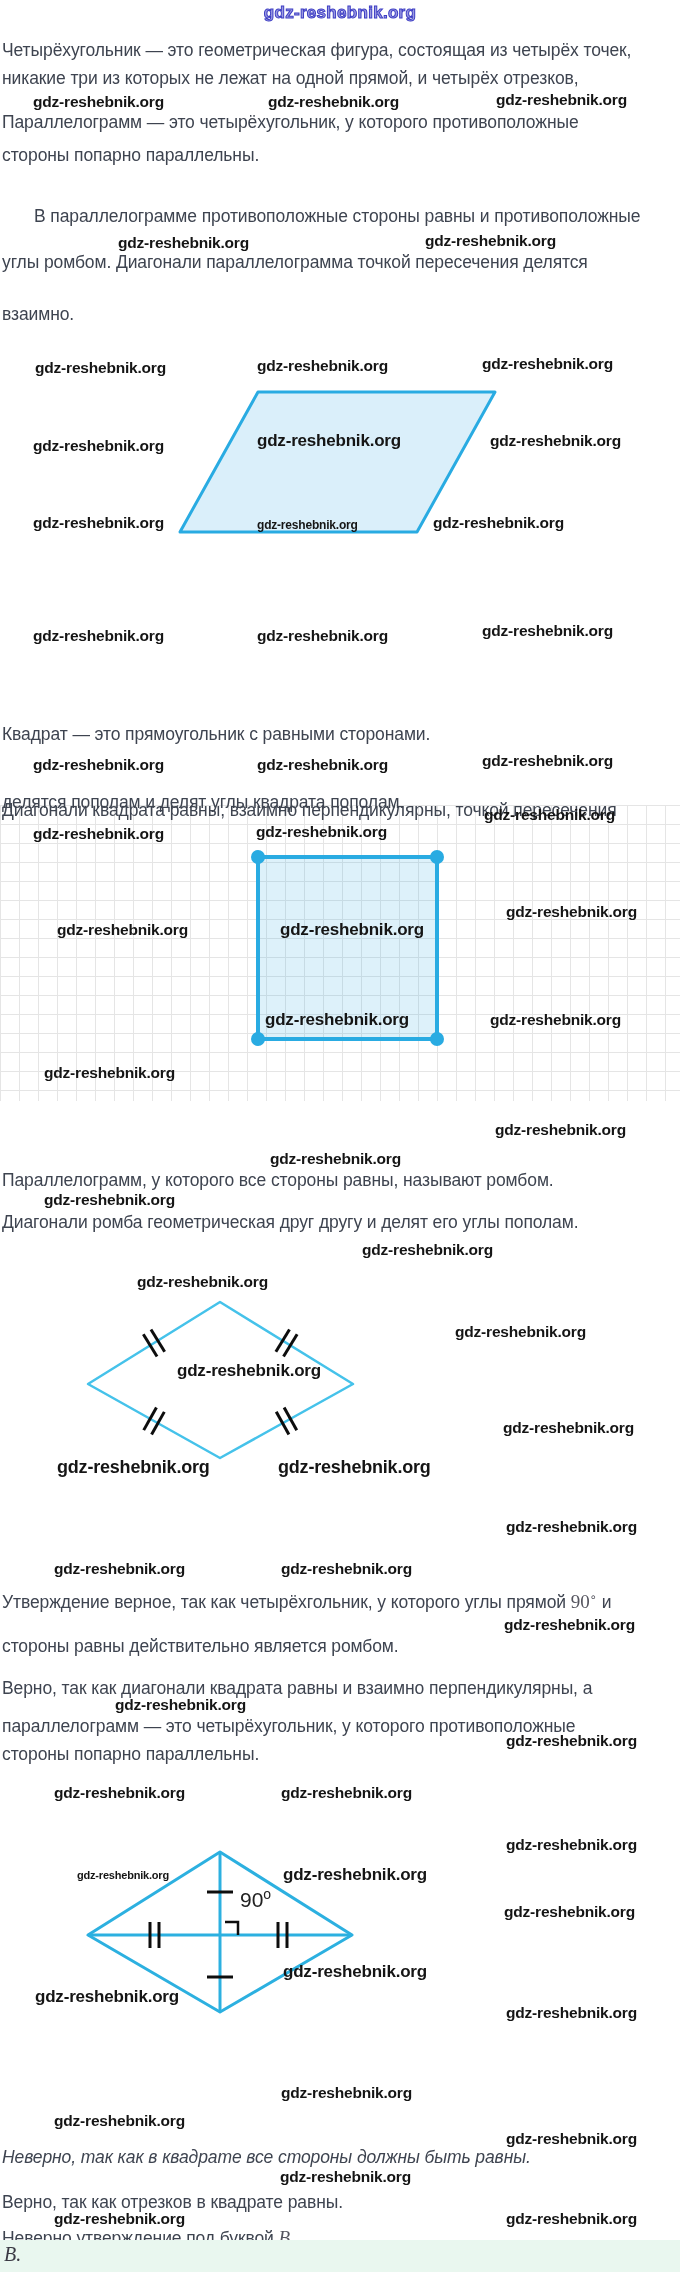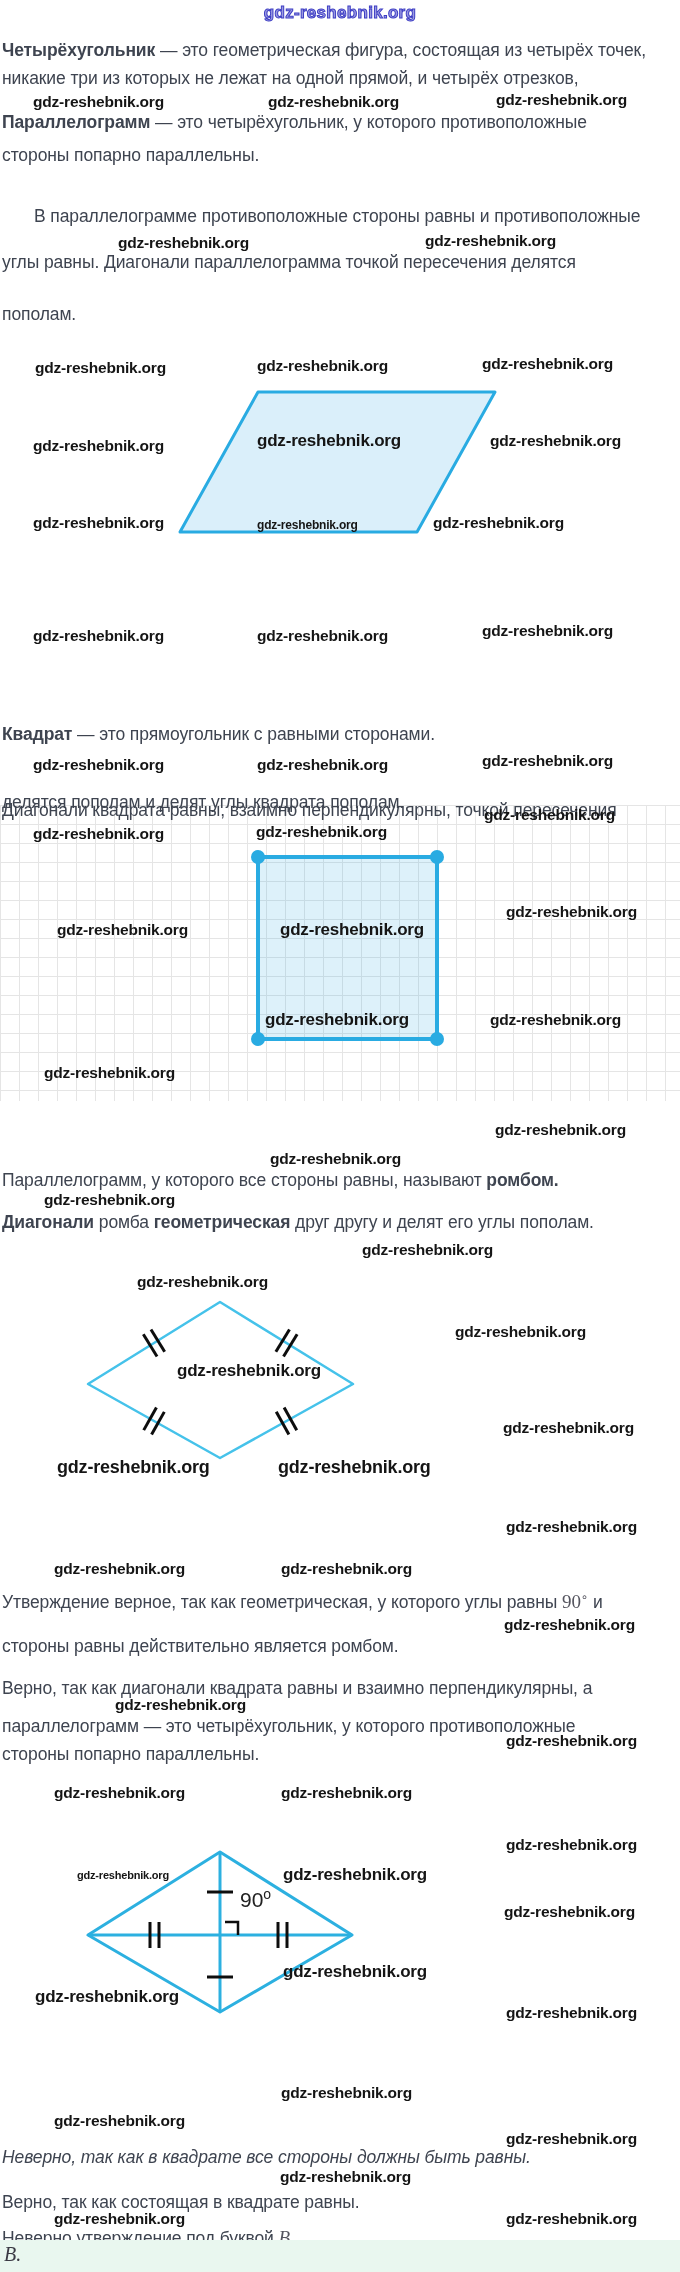--- a/index.html
+++ b/index.html
@@ -10,7 +10,7 @@
         letter-spacing:.3px;}
   .tline{position:absolute;left:2px;white-space:nowrap;font-size:17.5px;color:#3e4450;
         letter-spacing:-.1px;line-height:20px;}
-  .tline b{font-weight:700;}
+  .tline b{font-weight:400;}
   .math{font-family:"Liberation Serif",serif;color:#55555f;font-size:19px;}
   .it{font-style:italic;}
   .sup{vertical-align:super;font-size:12px;line-height:0;}

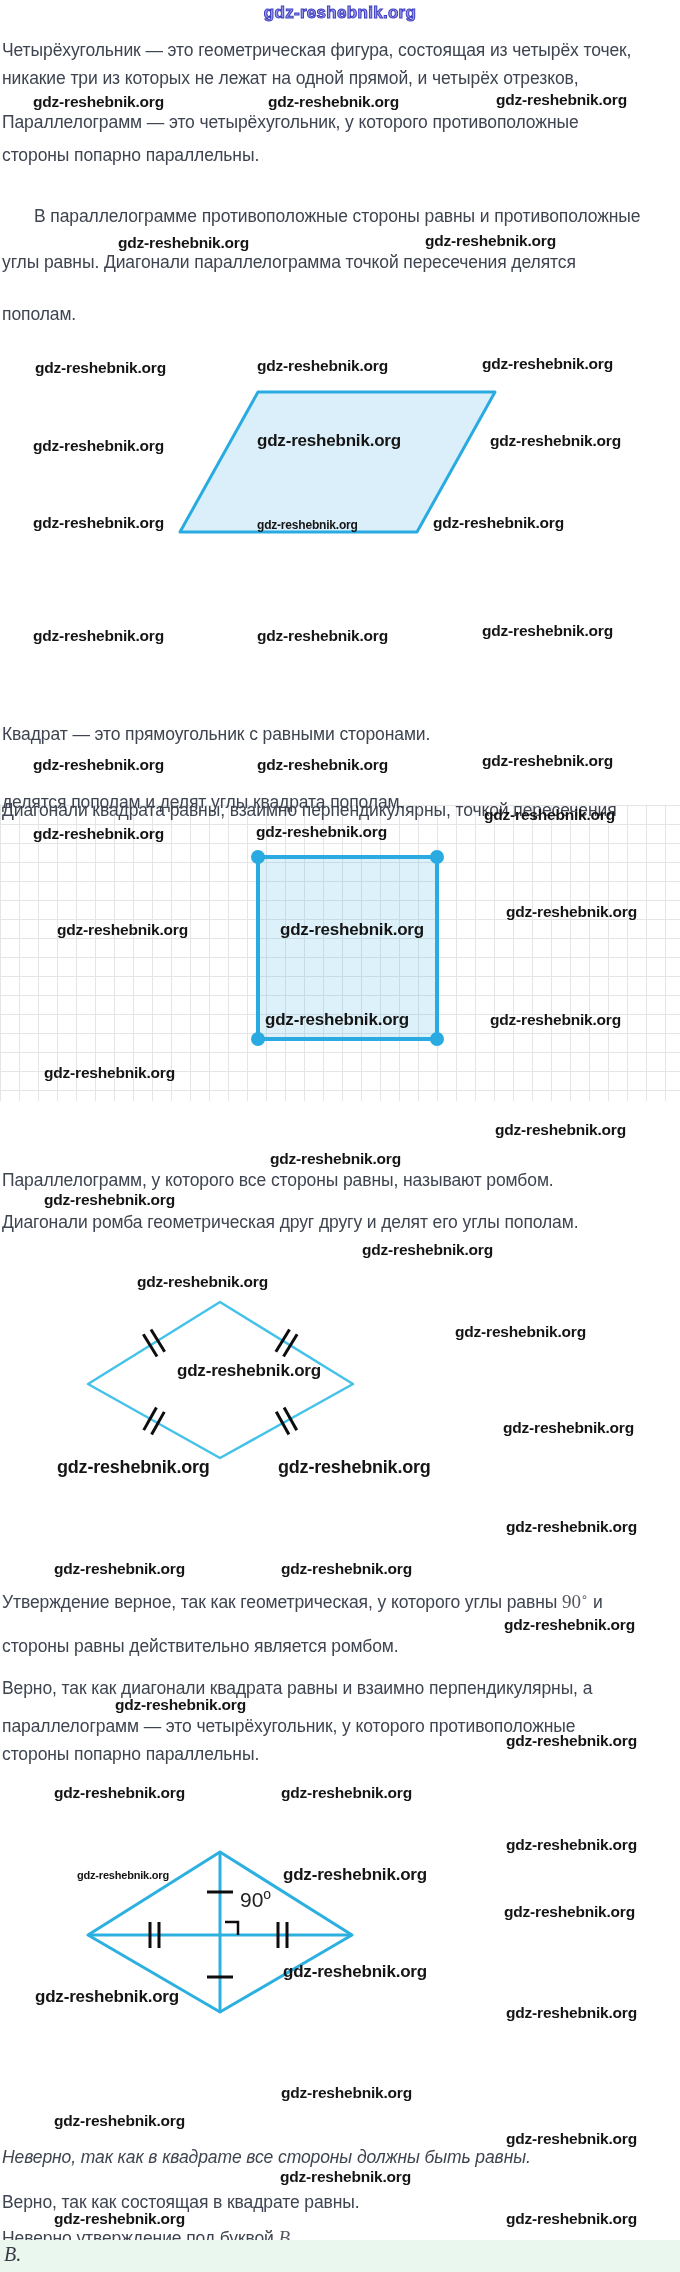--- a/index.html
+++ b/index.html
@@ -93,7 +93,7 @@
       <div class="tline" style="top: 112px;"><b>Параллелограмм</b><span> — это четырёхугольник, у которого противоположные</span></div>
       <div class="tline" style="top: 145px;"><span>стороны попарно параллельны.</span></div>
       <div class="tline" style="top: 206px; margin-left: 32px;"><span>В параллелограмме противоположные стороны равны и противоположные</span></div>
-      <div class="tline" style="top: 252px;"><span>углы равны. Диагонали параллелограмма точкой пересечения делятся</span></div>
+      <div class="tline" style="top: 252px;"><span>углы ромбом. Диагонали параллелограмма точкой пересечения делятся</span></div>
       <div class="tline" style="top: 304px;"><span>пополам.</span></div>
       <div class="tline" style="top: 724px;"><b>Квадрат</b><span> — это прямоугольник с равными сторонами.</span></div>
       <div class="tline" style="top: 800px;"><span>Диагонали квадрата равны, взаимно перпендикулярны, точкой пересечения</span></div>

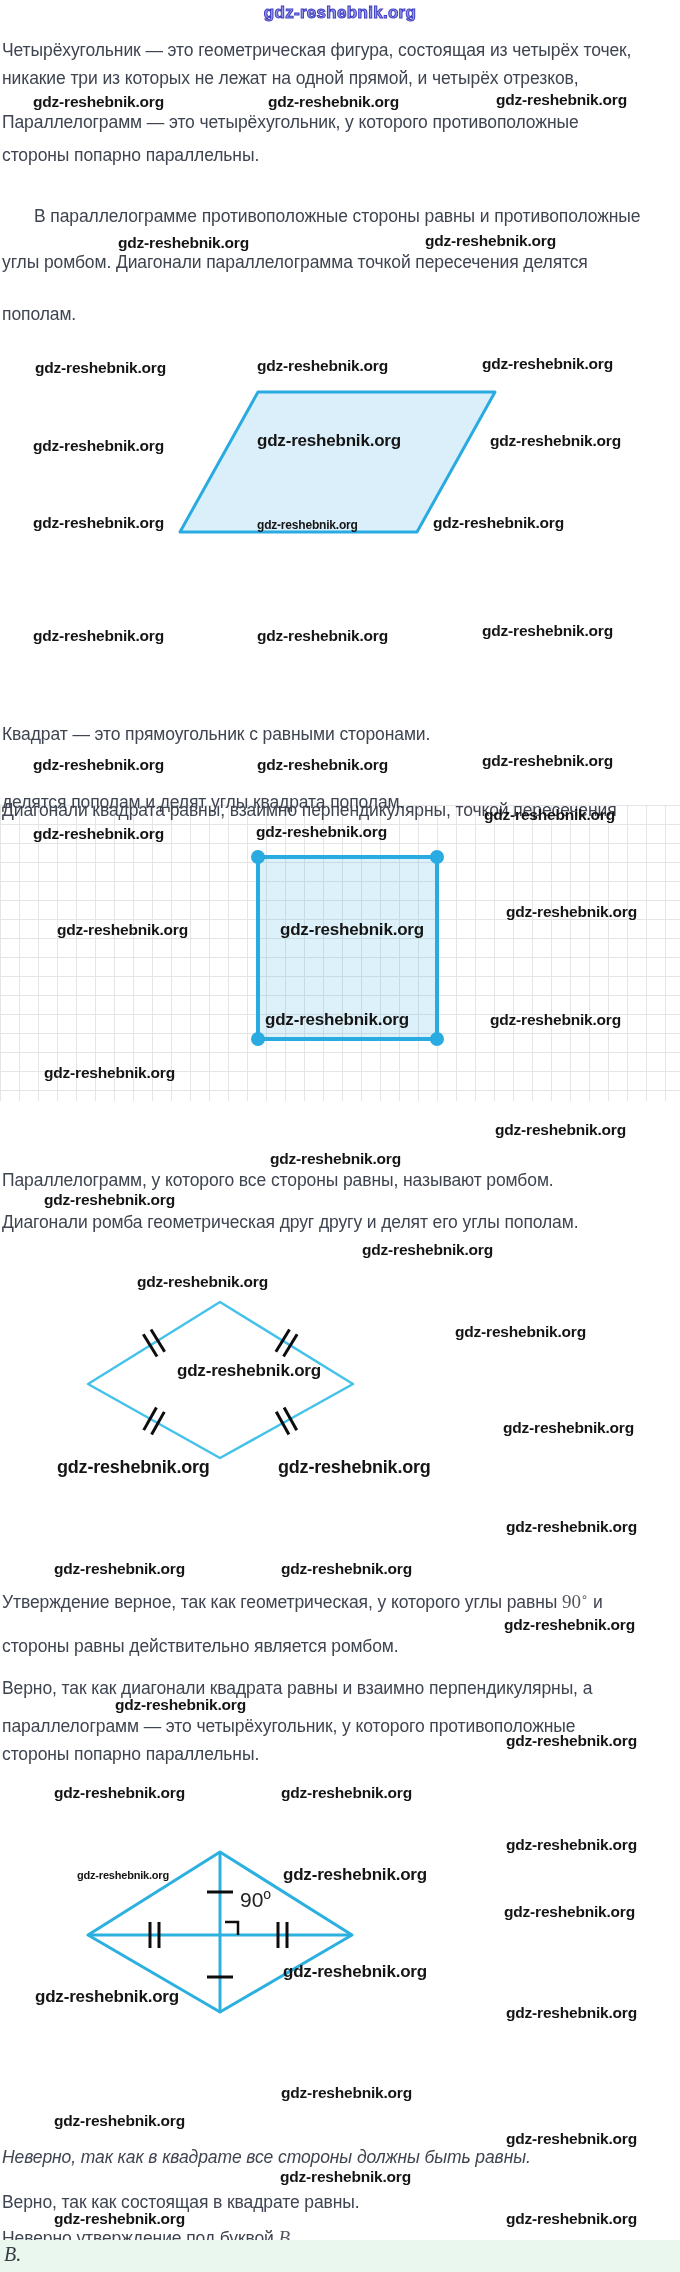--- a/index.html
+++ b/index.html
@@ -94,7 +94,7 @@
       <div class="tline" style="top: 145px;"><span>стороны попарно параллельны.</span></div>
       <div class="tline" style="top: 206px; margin-left: 32px;"><span>В параллелограмме противоположные стороны равны и противоположные</span></div>
       <div class="tline" style="top: 252px;"><span>углы ромбом. Диагонали параллелограмма точкой пересечения делятся</span></div>
-      <div class="tline" style="top: 304px;"><span>пополам.</span></div>
+      <div class="tline" style="top: 304px;"><span>взаимно.</span></div>
       <div class="tline" style="top: 724px;"><b>Квадрат</b><span> — это прямоугольник с равными сторонами.</span></div>
       <div class="tline" style="top: 800px;"><span>Диагонали квадрата равны, взаимно перпендикулярны, точкой пересечения</span></div>
       <div class="tline" style="top: 792px;"><span>делятся пополам и делят углы квадрата пополам.</span></div>

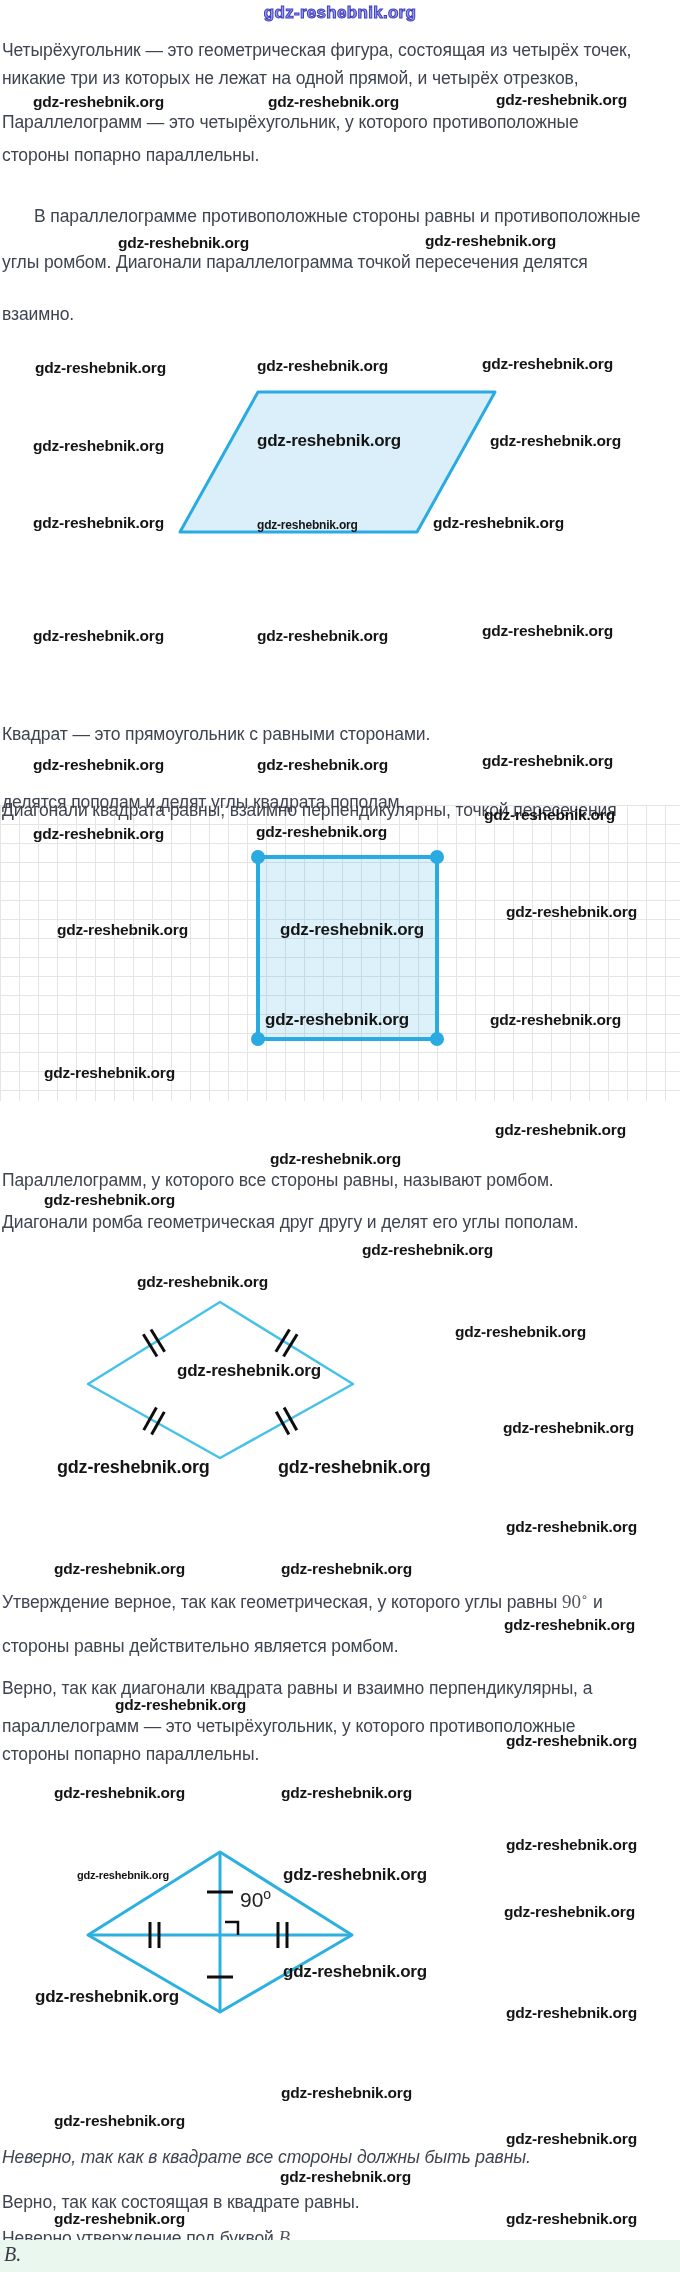--- a/index.html
+++ b/index.html
@@ -100,7 +100,7 @@
       <div class="tline" style="top: 792px;"><span>делятся пополам и делят углы квадрата пополам.</span></div>
       <div class="tline" style="top: 1170px; text-align: right;"><span>Параллелограмм, у которого все стороны равны, называют </span><b>ромбом.</b></div>
       <div class="tline" style="top: 1212px;"><b>Диагонали</b><span> ромба </span><b>геометрическая</b><span> друг другу и делят его углы пополам.</span></div>
-      <div class="tline" style="top: 1592px;"><span>Утверждение верное, так как геометрическая, у которого углы равны </span><span class="math">90</span><span class="math sup">∘</span><span> и</span></div>
+      <div class="tline" style="top: 1592px;"><span>Утверждение верное, так как четырёхгольник, у которого углы прямой </span><span class="math">90</span><span class="math sup">∘</span><span> и</span></div>
       <div class="tline" style="top: 1636px;"><span>стороны равны действительно является ромбом.</span></div>
       <div class="tline" style="top: 1678px;"><span>Верно, так как диагонали квадрата равны и взаимно перпендикулярны, а</span></div>
       <div class="tline" style="top: 1716px;"><span>параллелограмм — это четырёхугольник, у которого противоположные</span></div>

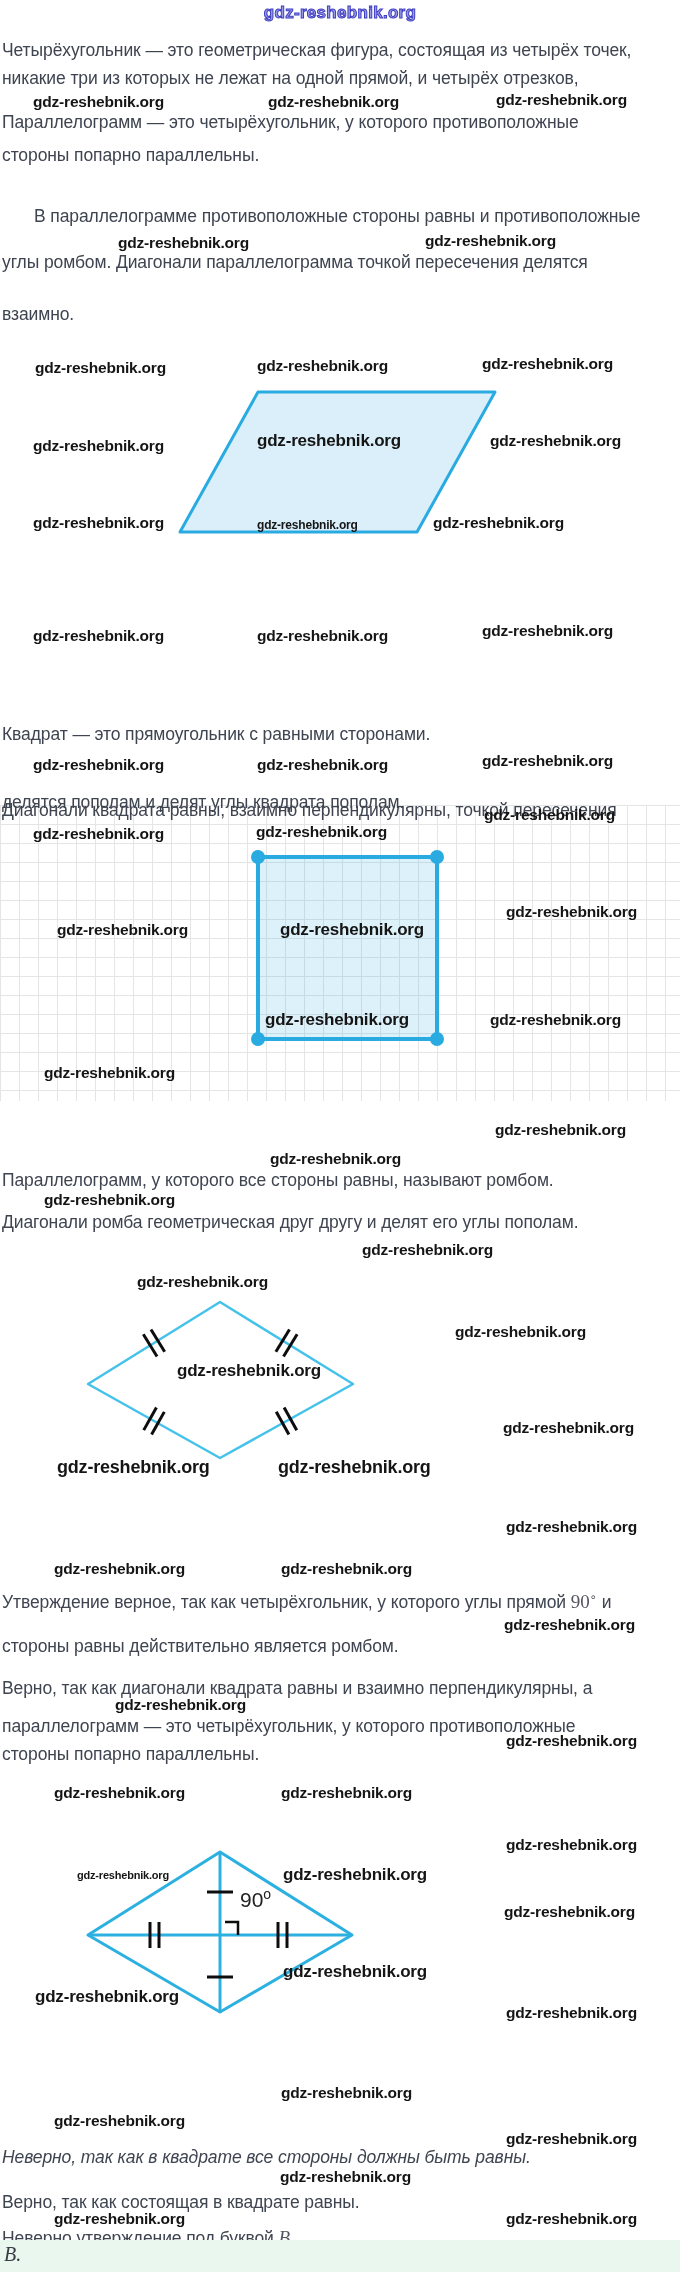--- a/index.html
+++ b/index.html
@@ -106,7 +106,7 @@
       <div class="tline" style="top: 1716px;"><span>параллелограмм — это четырёхугольник, у которого противоположные</span></div>
       <div class="tline" style="top: 1744px;"><span>стороны попарно параллельны.</span></div>
       <div class="tline" style="top: 2147px; font-style: italic;"><span>Неверно, так как в квадрате все стороны должны быть равны.</span></div>
-      <div class="tline" style="top: 2192px;"><span>Верно, так как состоящая в квадрате равны.</span></div>
+      <div class="tline" style="top: 2192px;"><span>Верно, так как отрезков в квадрате равны.</span></div>
       <div class="tline" style="top: 2228px;"><span>Неверно утверждение под буквой </span><span class="math it">B</span><span>.</span></div>
     </div>
 

